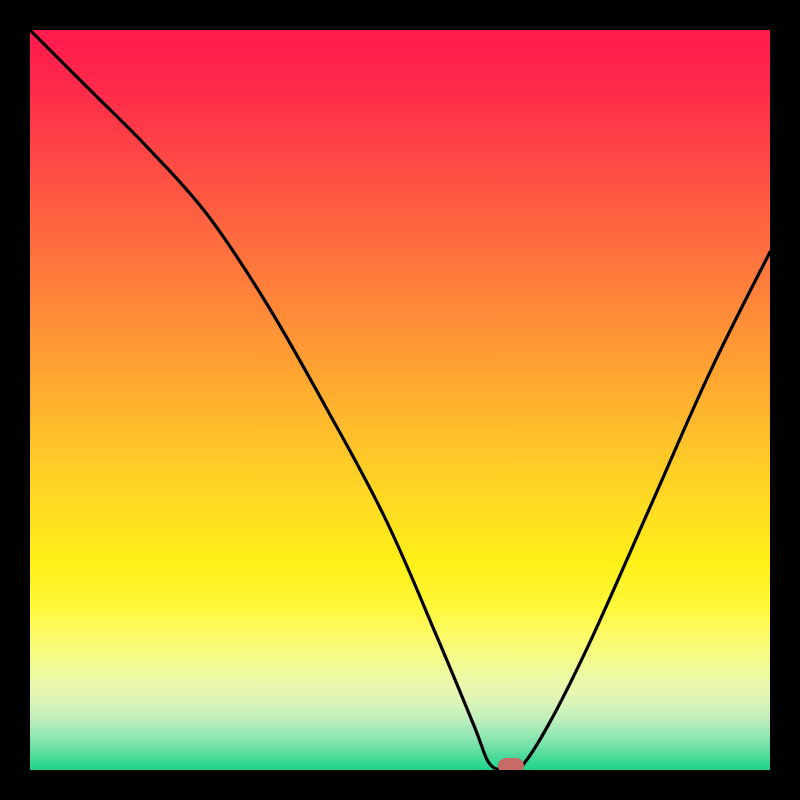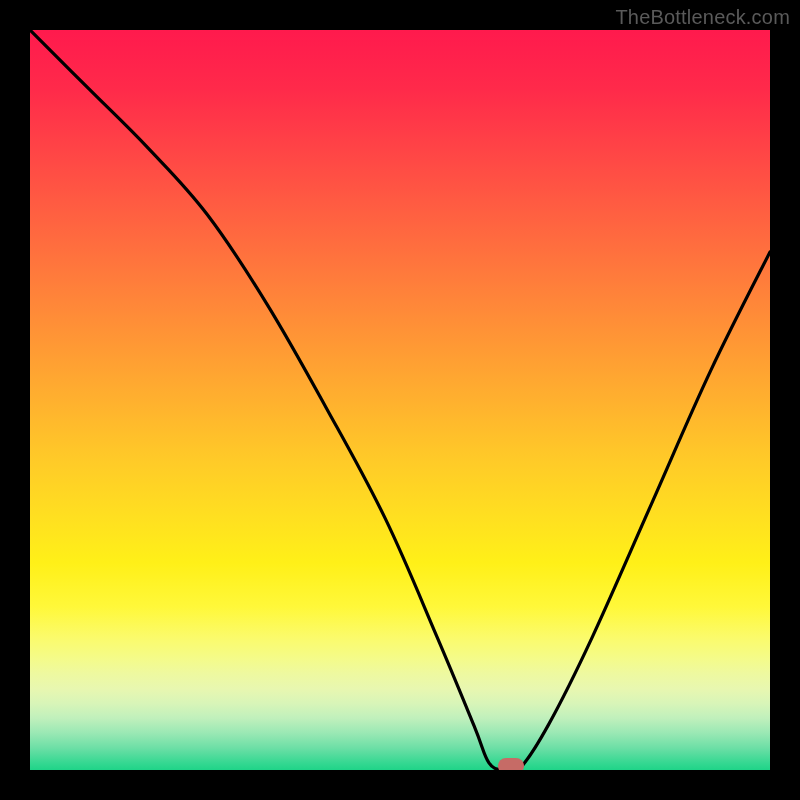--- a/index.html
+++ b/index.html
@@ -79,7 +79,6 @@
 <body>
 
 <div class="frame">
-  <div class="watermark">TheBottleneck.com</div>
 
   <div class="plot">
     <div class="gradient"></div>

